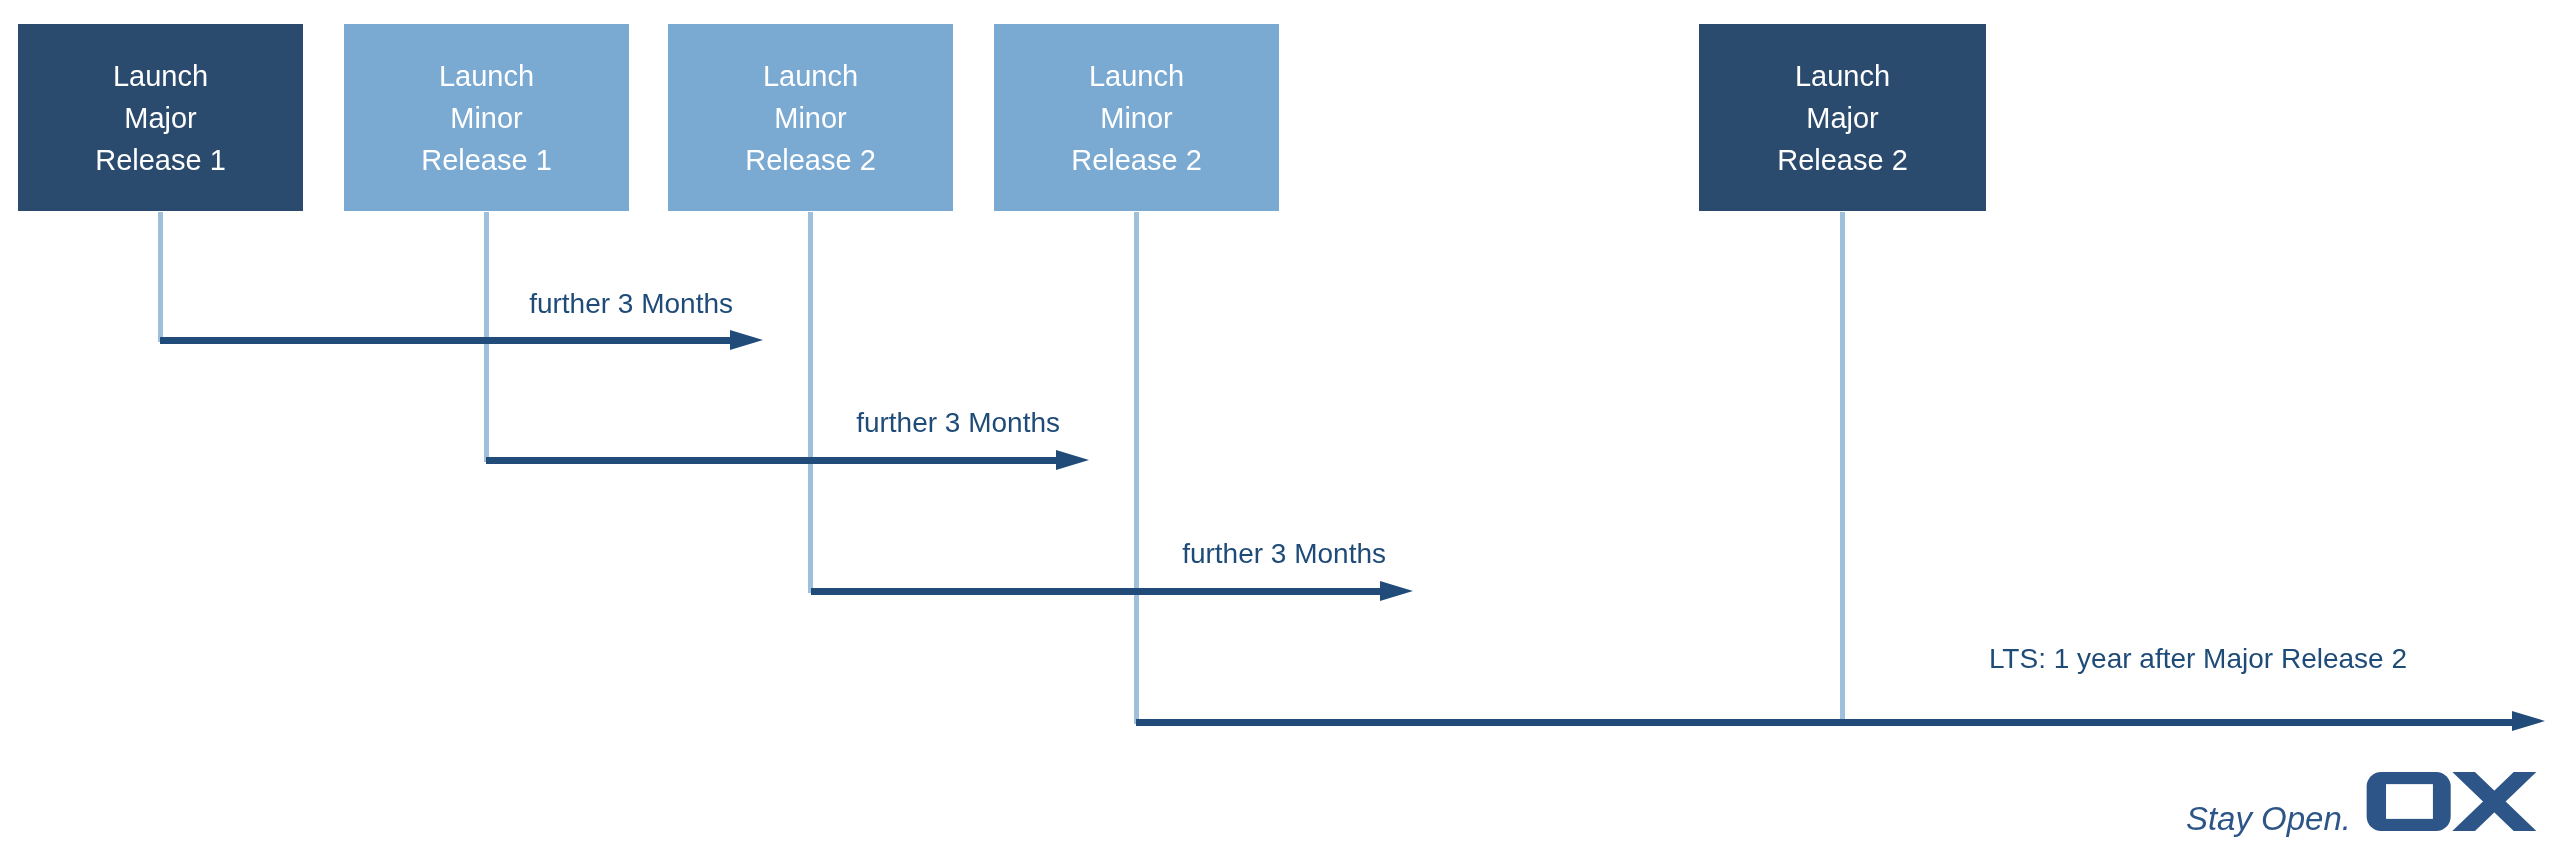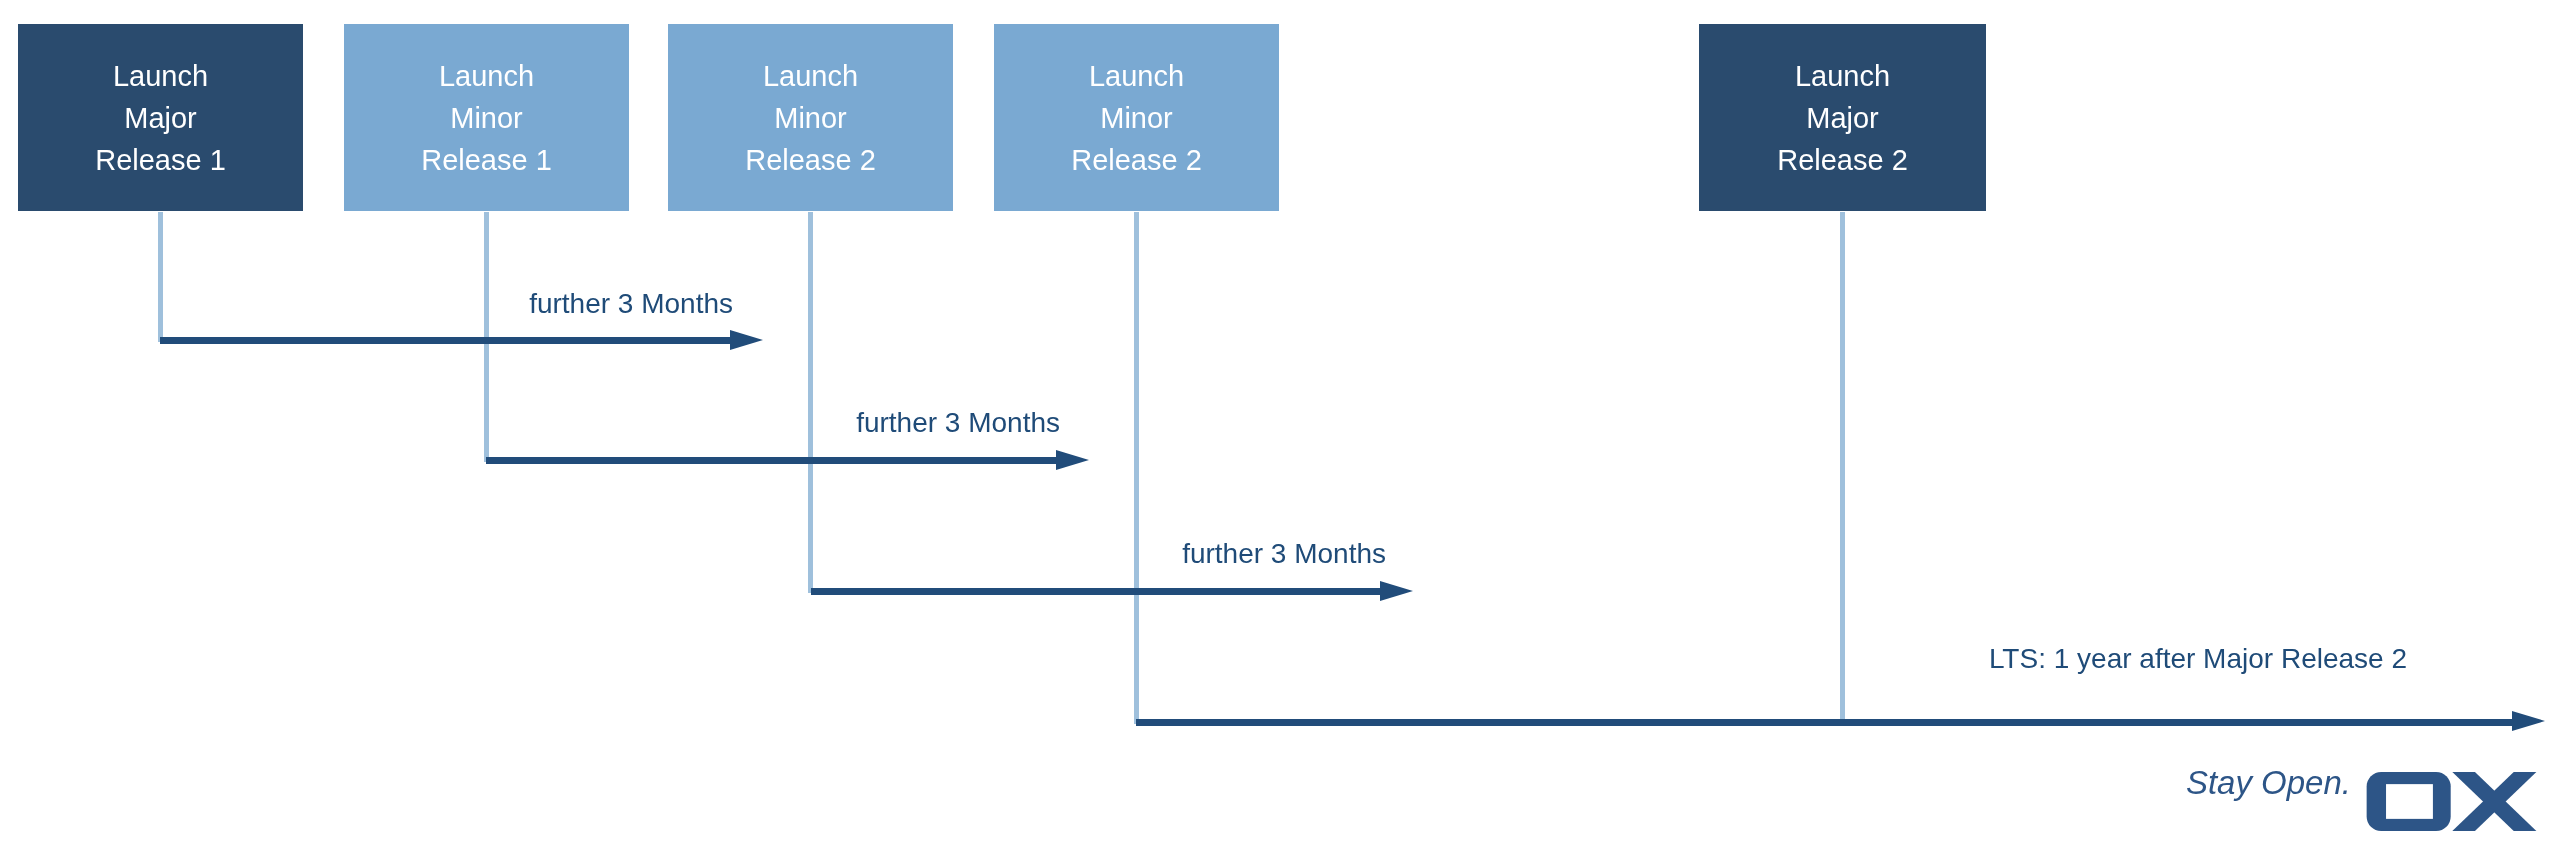--- a/index.html
+++ b/index.html
@@ -67,7 +67,7 @@
   }
   .tagline {
     position: absolute;
-    top: 764px;
+    top: 800px;
     right: 225px;
     color: var(--logo);
     font-size: 33px;

